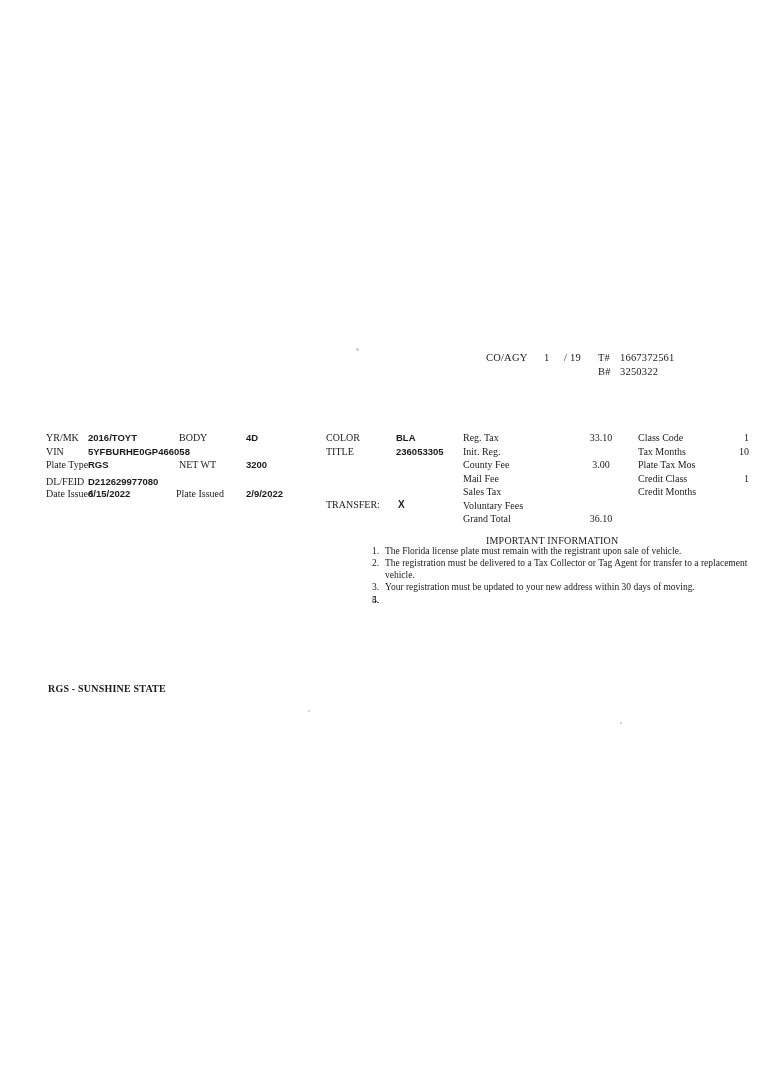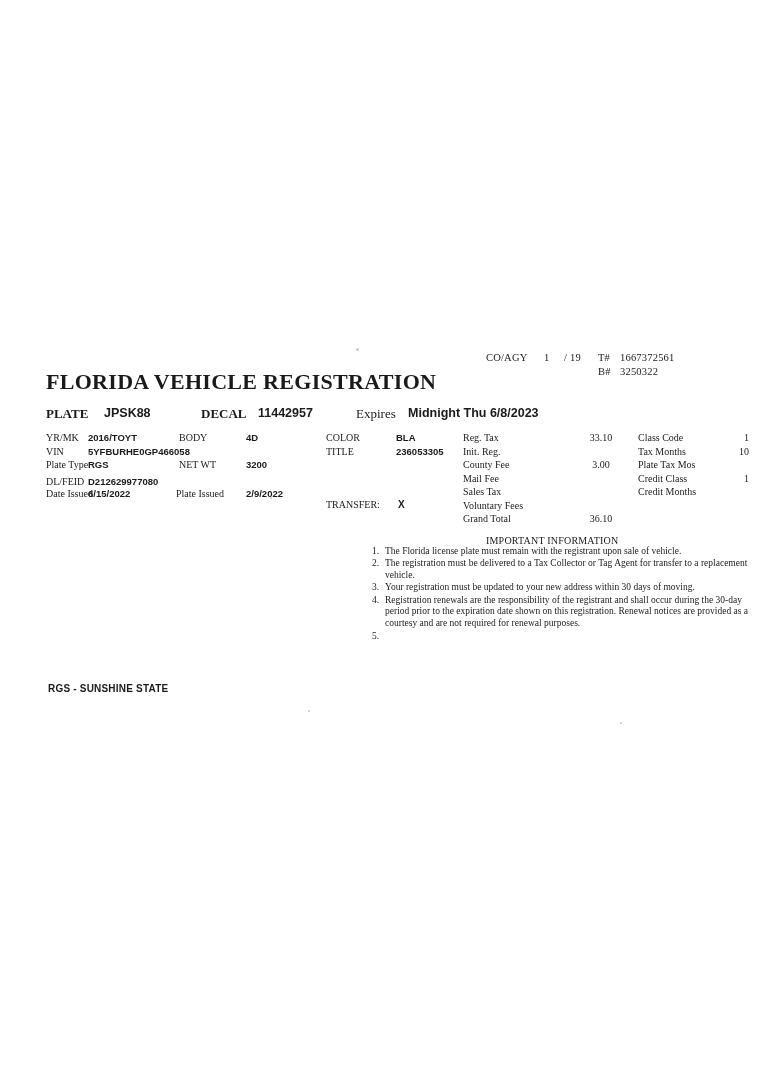--- a/index.html
+++ b/index.html
@@ -219,7 +219,6 @@
     </div>
   </div>
 
-  <div class="title">FLORIDA VEHICLE REGISTRATION</div>
 
   <div class="plateline">
     <span class="pl-plate-lbl">PLATE</span>

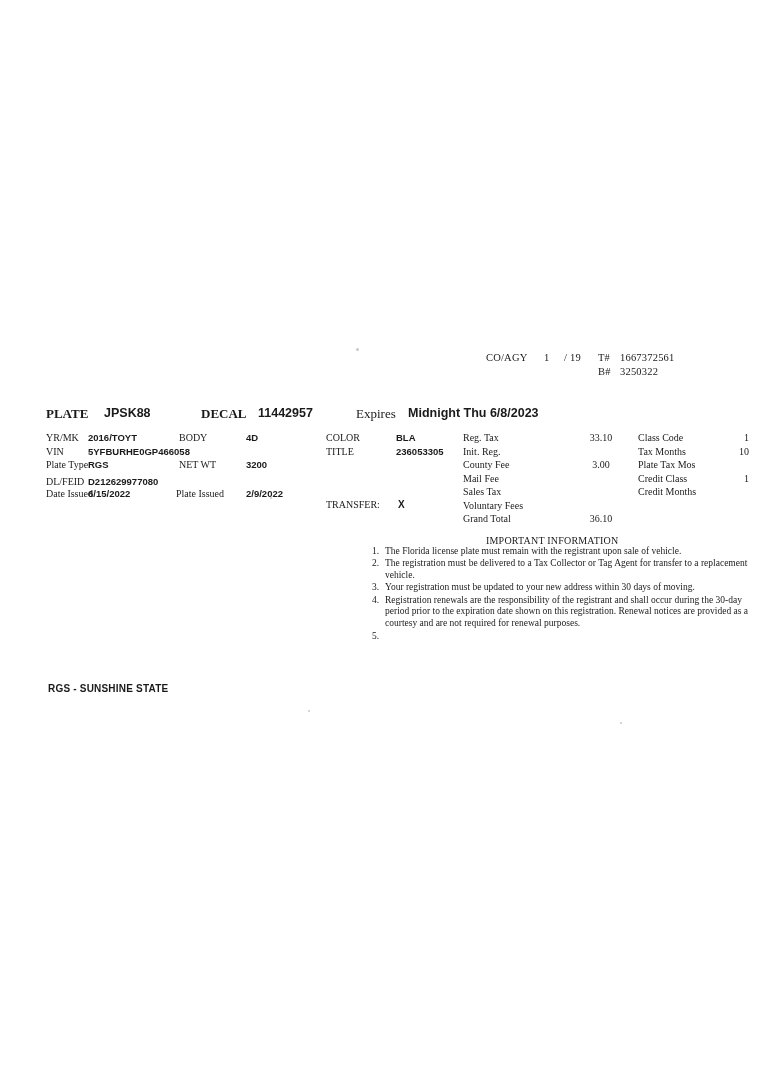--- a/index.html
+++ b/index.html
@@ -220,14 +220,6 @@
   </div>
 
 
-  <div class="plateline">
-    <span class="pl-plate-lbl">PLATE</span>
-    <span class="pl-plate-val">JPSK88</span>
-    <span class="pl-decal-lbl">DECAL</span>
-    <span class="pl-decal-val">11442957</span>
-    <span class="pl-exp-lbl">Expires</span>
-    <span class="pl-exp-val">Midnight Thu 6/8/2023</span>
-  </div>
 
   <div class="details">
     <div class="row">

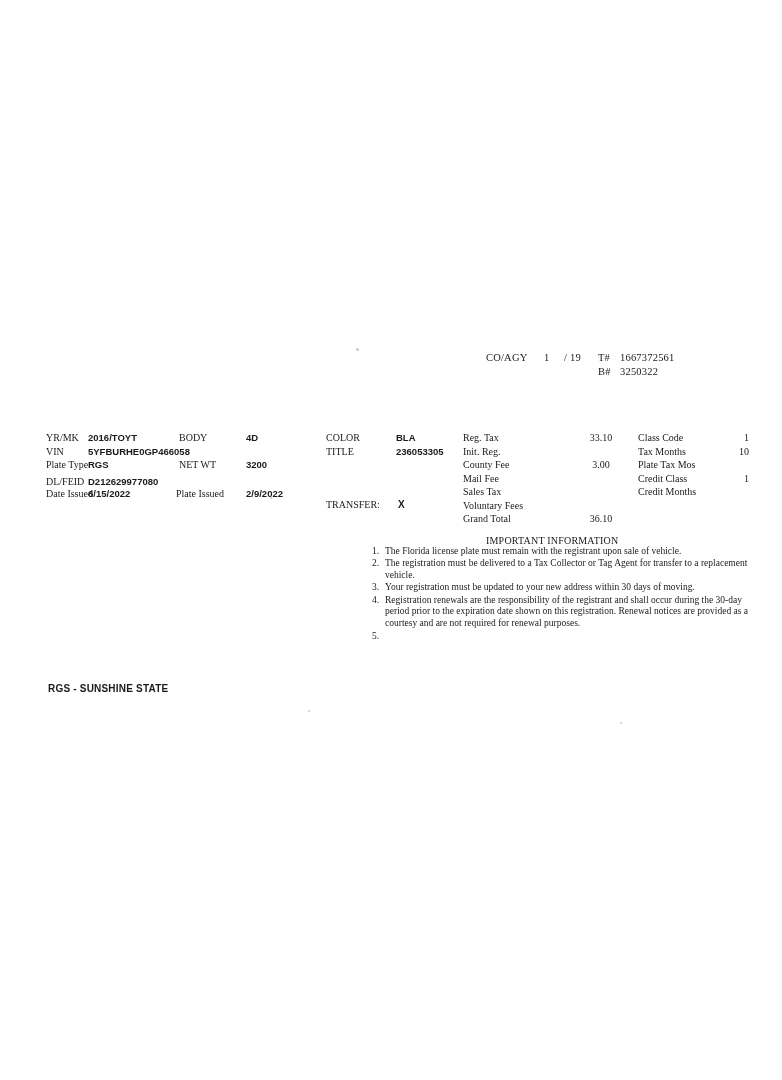--- a/index.html
+++ b/index.html
@@ -316,7 +316,6 @@
     </div>
     <div class="note">
       <span class="n">4.</span>
-      <span>Registration renewals are the responsibility of the registrant and shall occur during the 30-day period prior to the expiration date shown on this registration.  Renewal notices are provided as a courtesy and are not required for renewal purposes.</span>
     </div>
     <div class="note">
       <span class="n">5.</span>

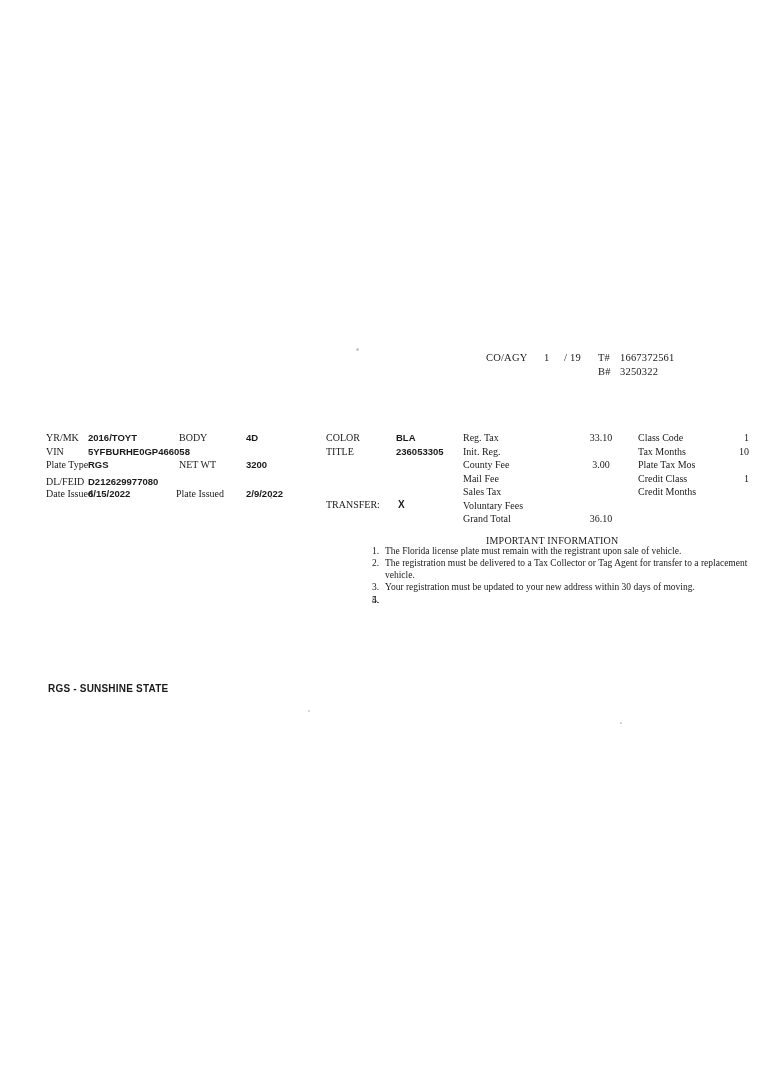--- a/index.html
+++ b/index.html
@@ -181,7 +181,7 @@
     top: 683px;
     font-size: 10px;
     font-weight: bold;
-    font-family: Liberation Sans, sans-serif;
+    font-family: Liberation Serif, serif;
     letter-spacing: 0.2px;
   }
 

